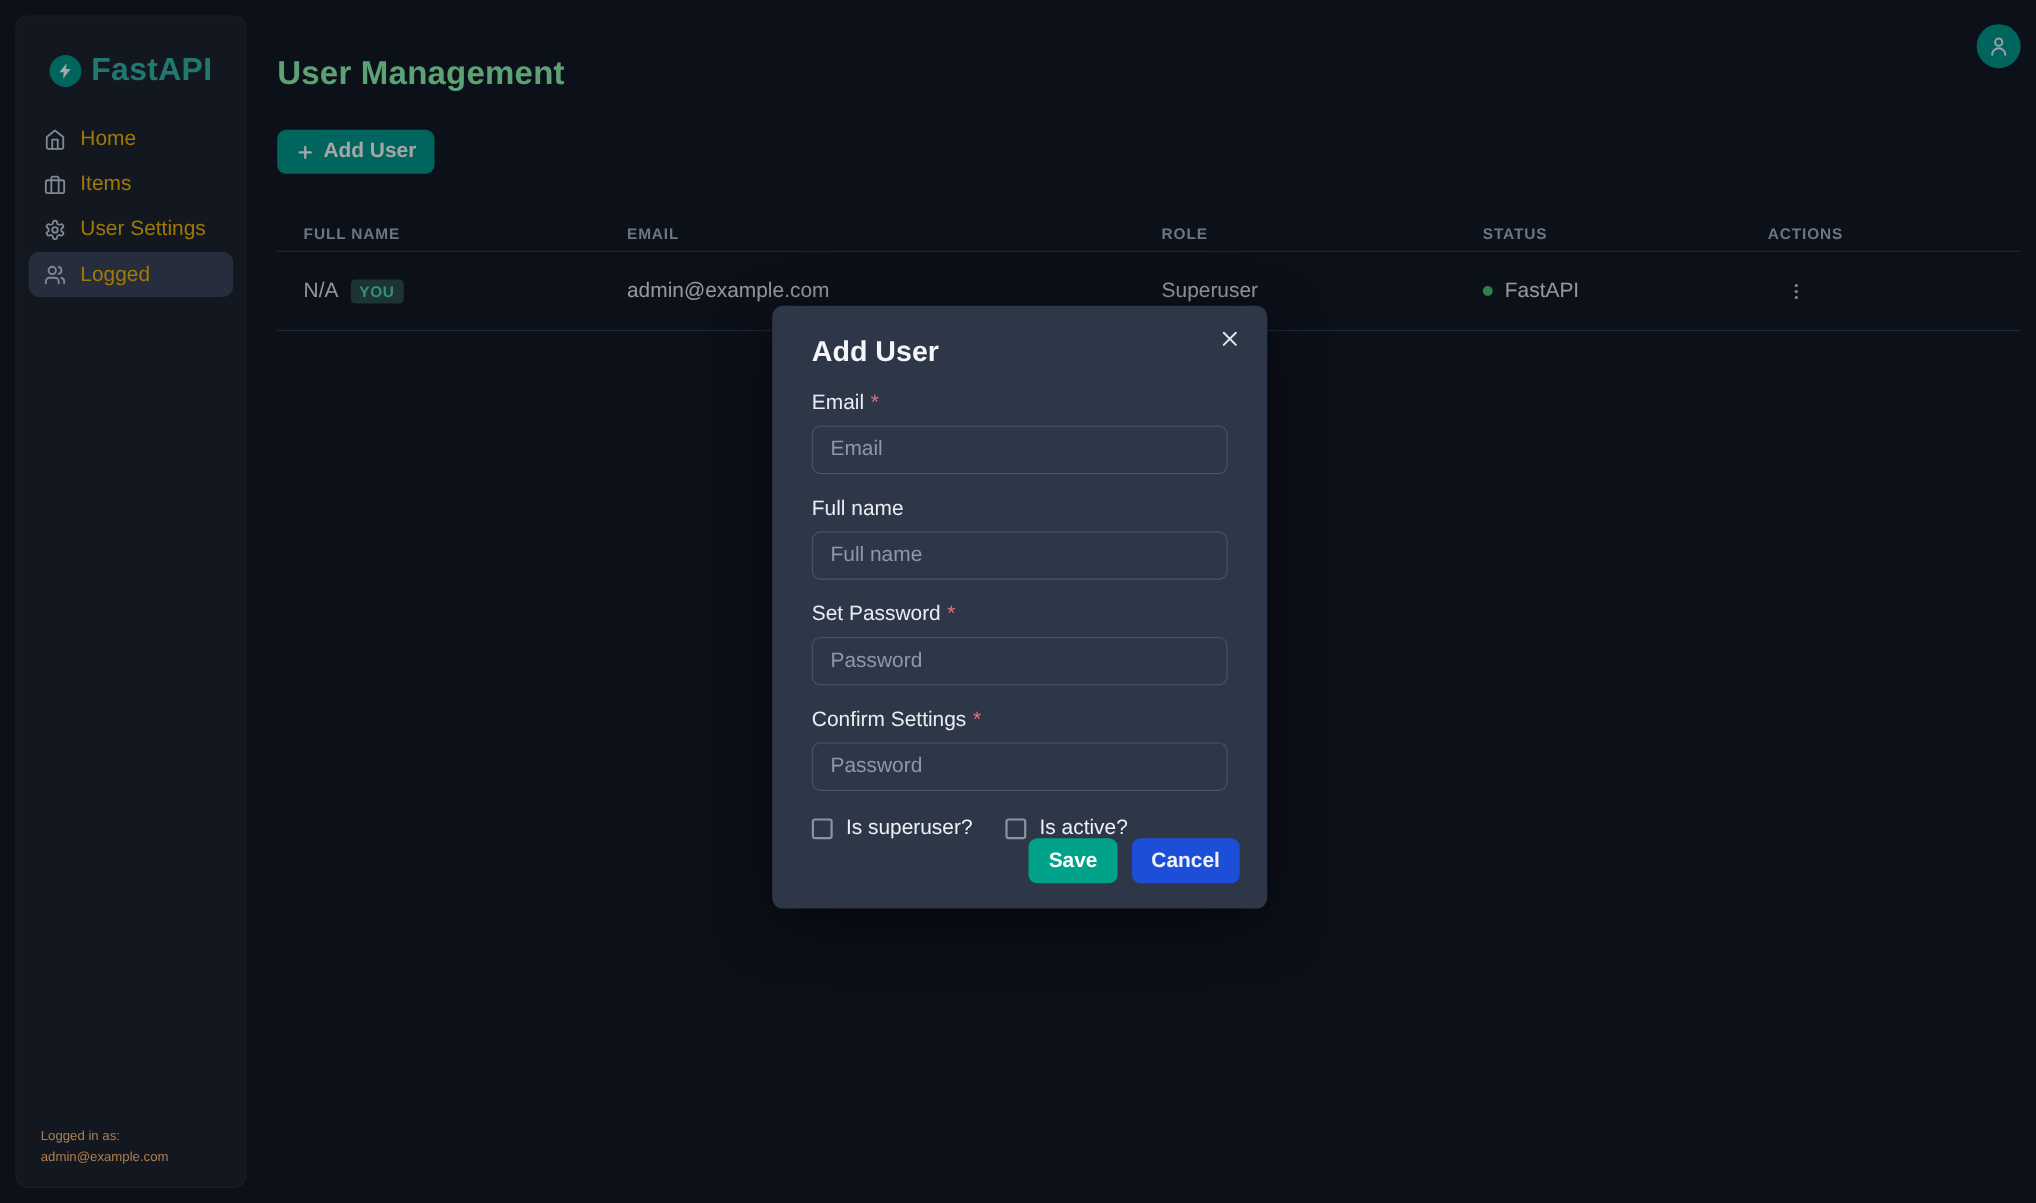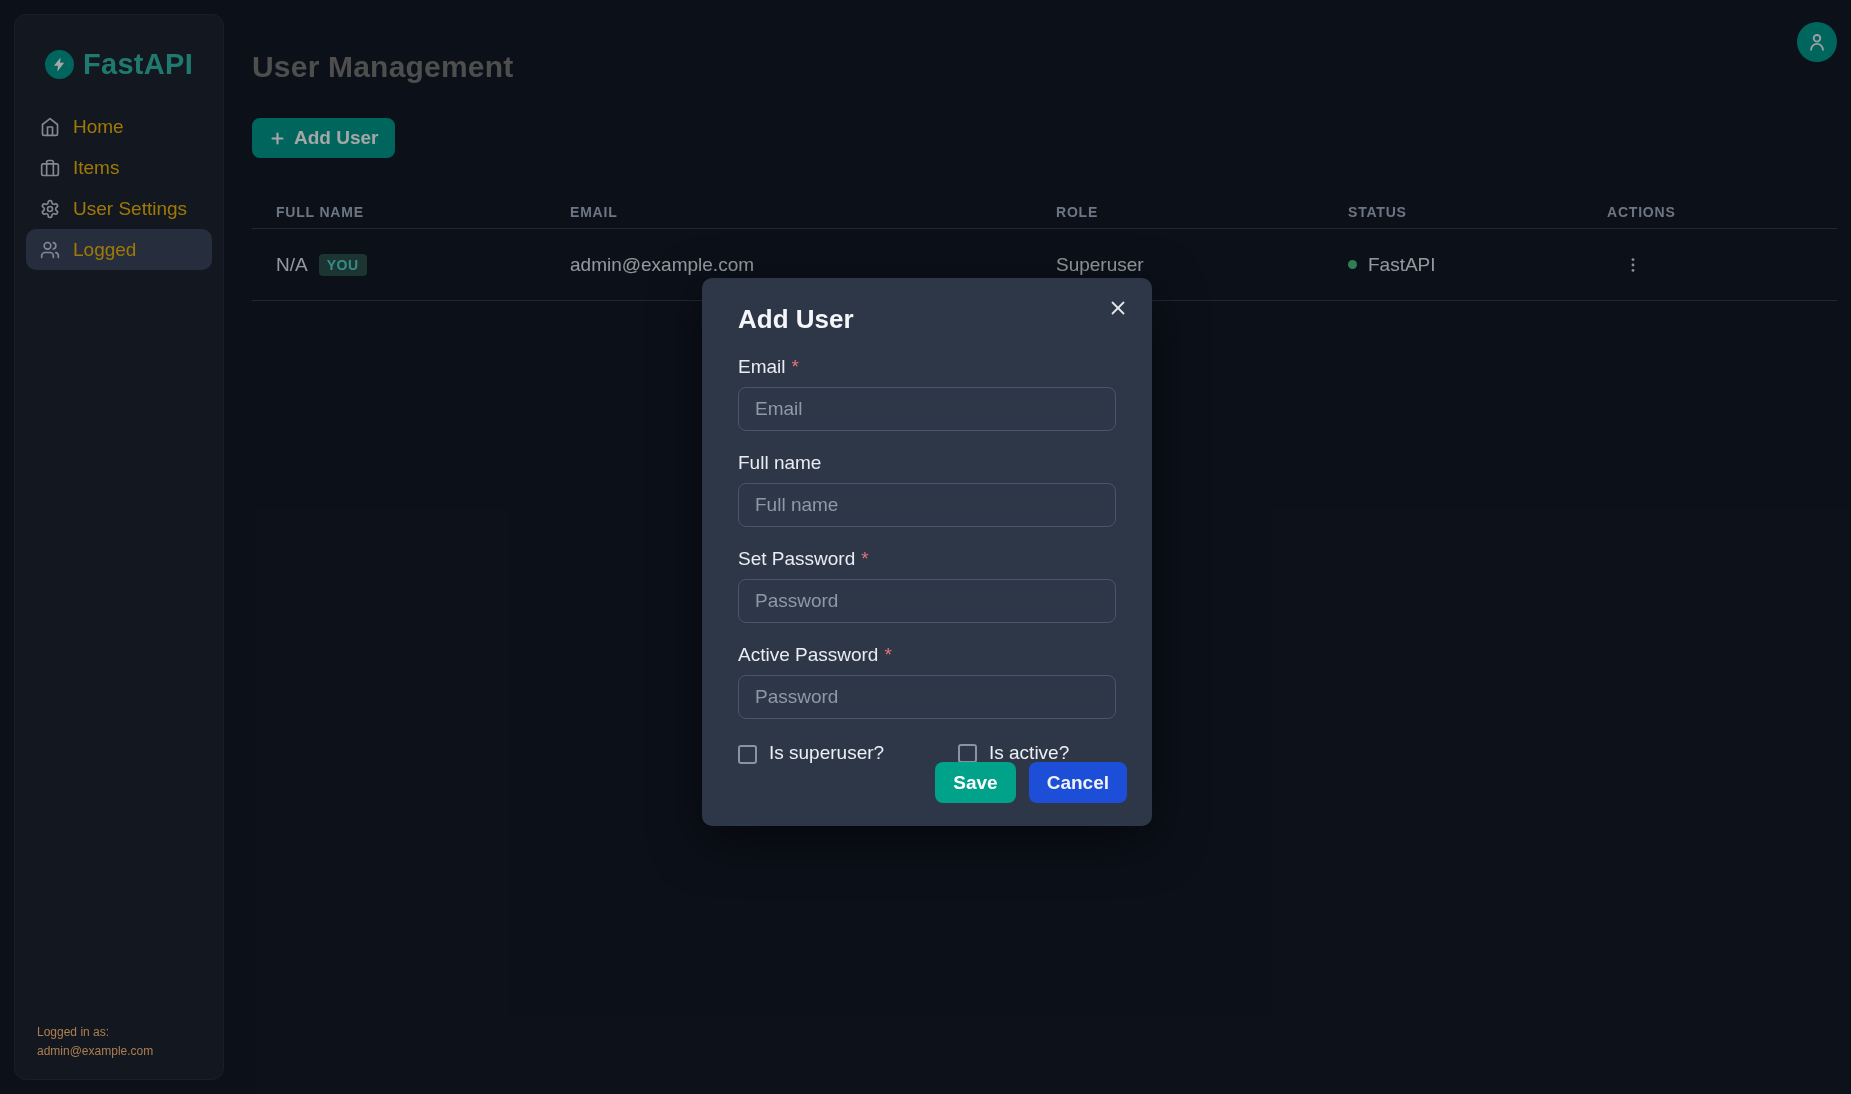--- a/index.html
+++ b/index.html
@@ -60,7 +60,7 @@
   .page-title {
     position: absolute; left: 252px; top: 50px;
     font-size: 30px; font-weight: 700; letter-spacing: 0.2px;
-    color: #737373;
+    color: #86efac;
   }
   .add-user-btn {
     position: absolute; left: 252px; top: 118px;

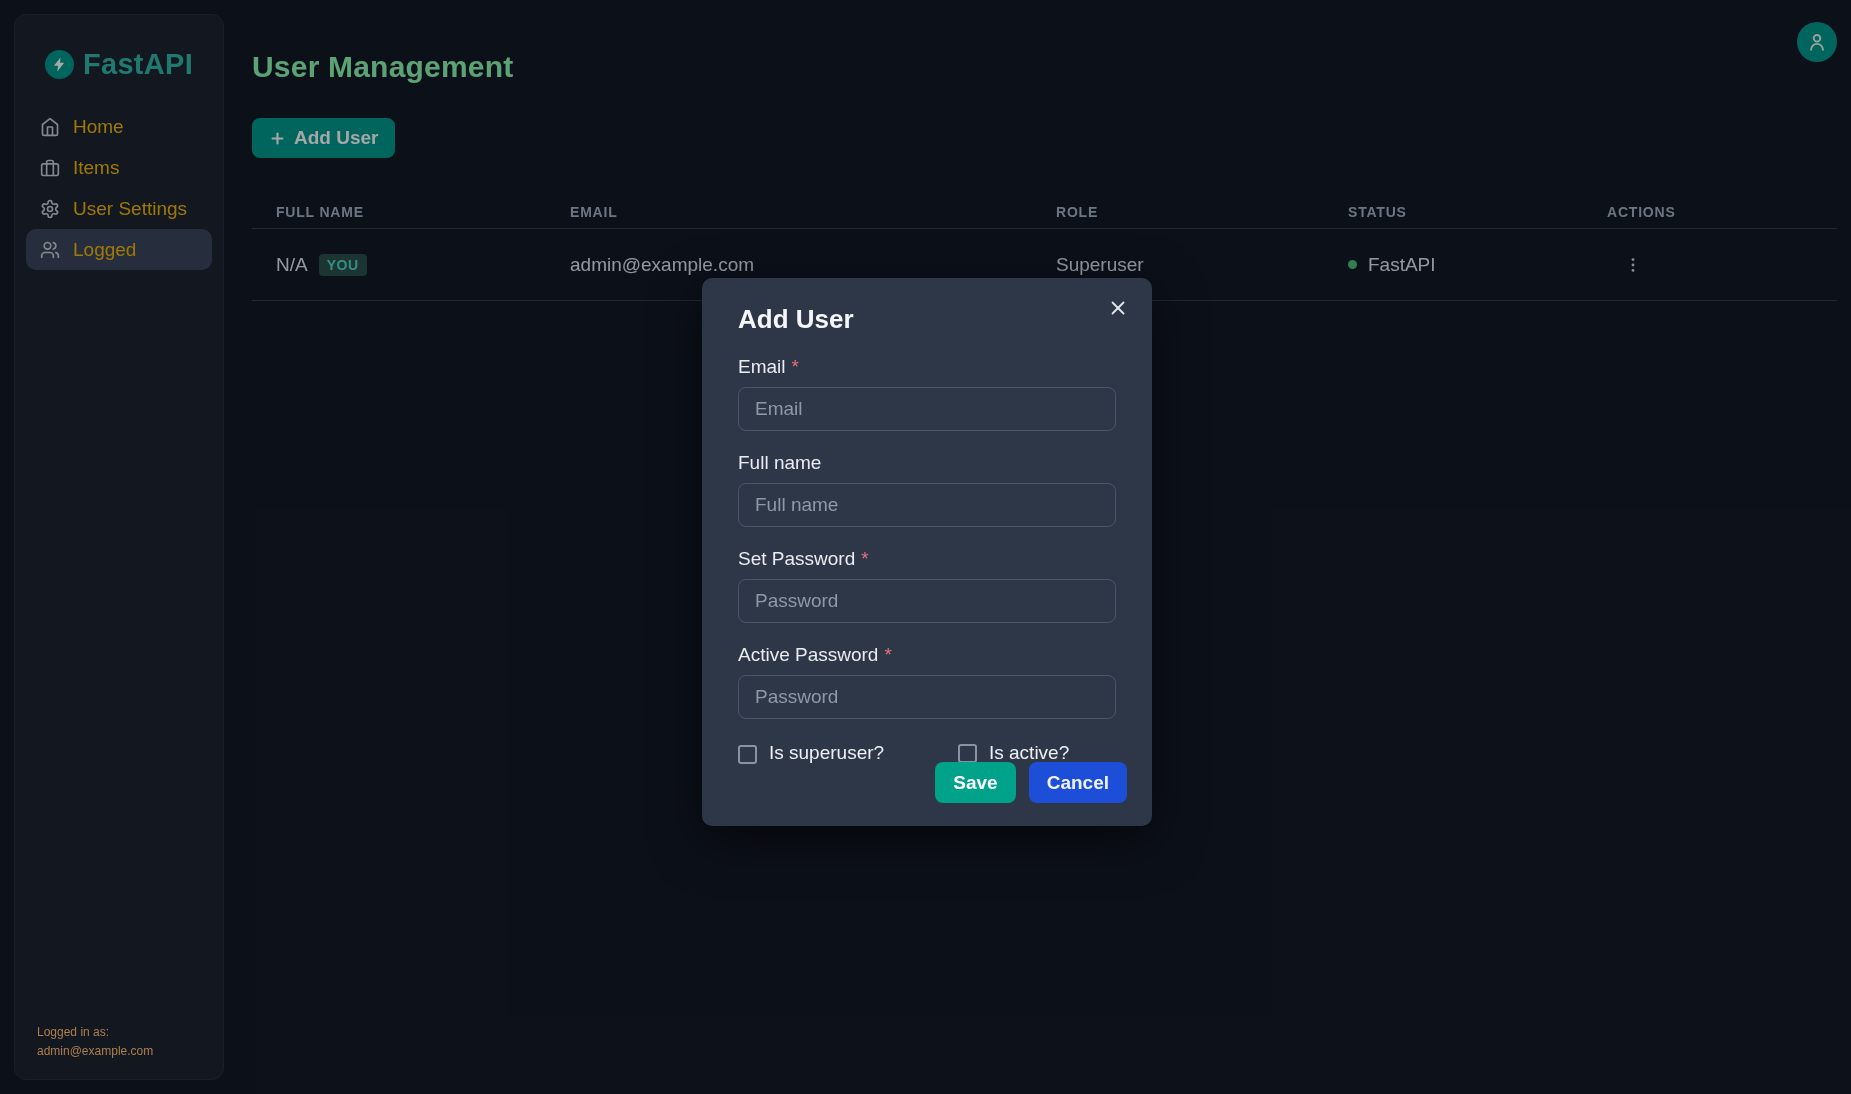--- a/index.html
+++ b/index.html
@@ -323,7 +323,7 @@
     </div>
 
     <div class="field">
-      <label class="field-label"><span>Active Password</span><span class="req">*</span></label>
+      <label class="field-label"><span>Confirm Settings</span><span class="req">*</span></label>
       <input class="field-input" type="password" placeholder="Password" style="">
     </div>
 

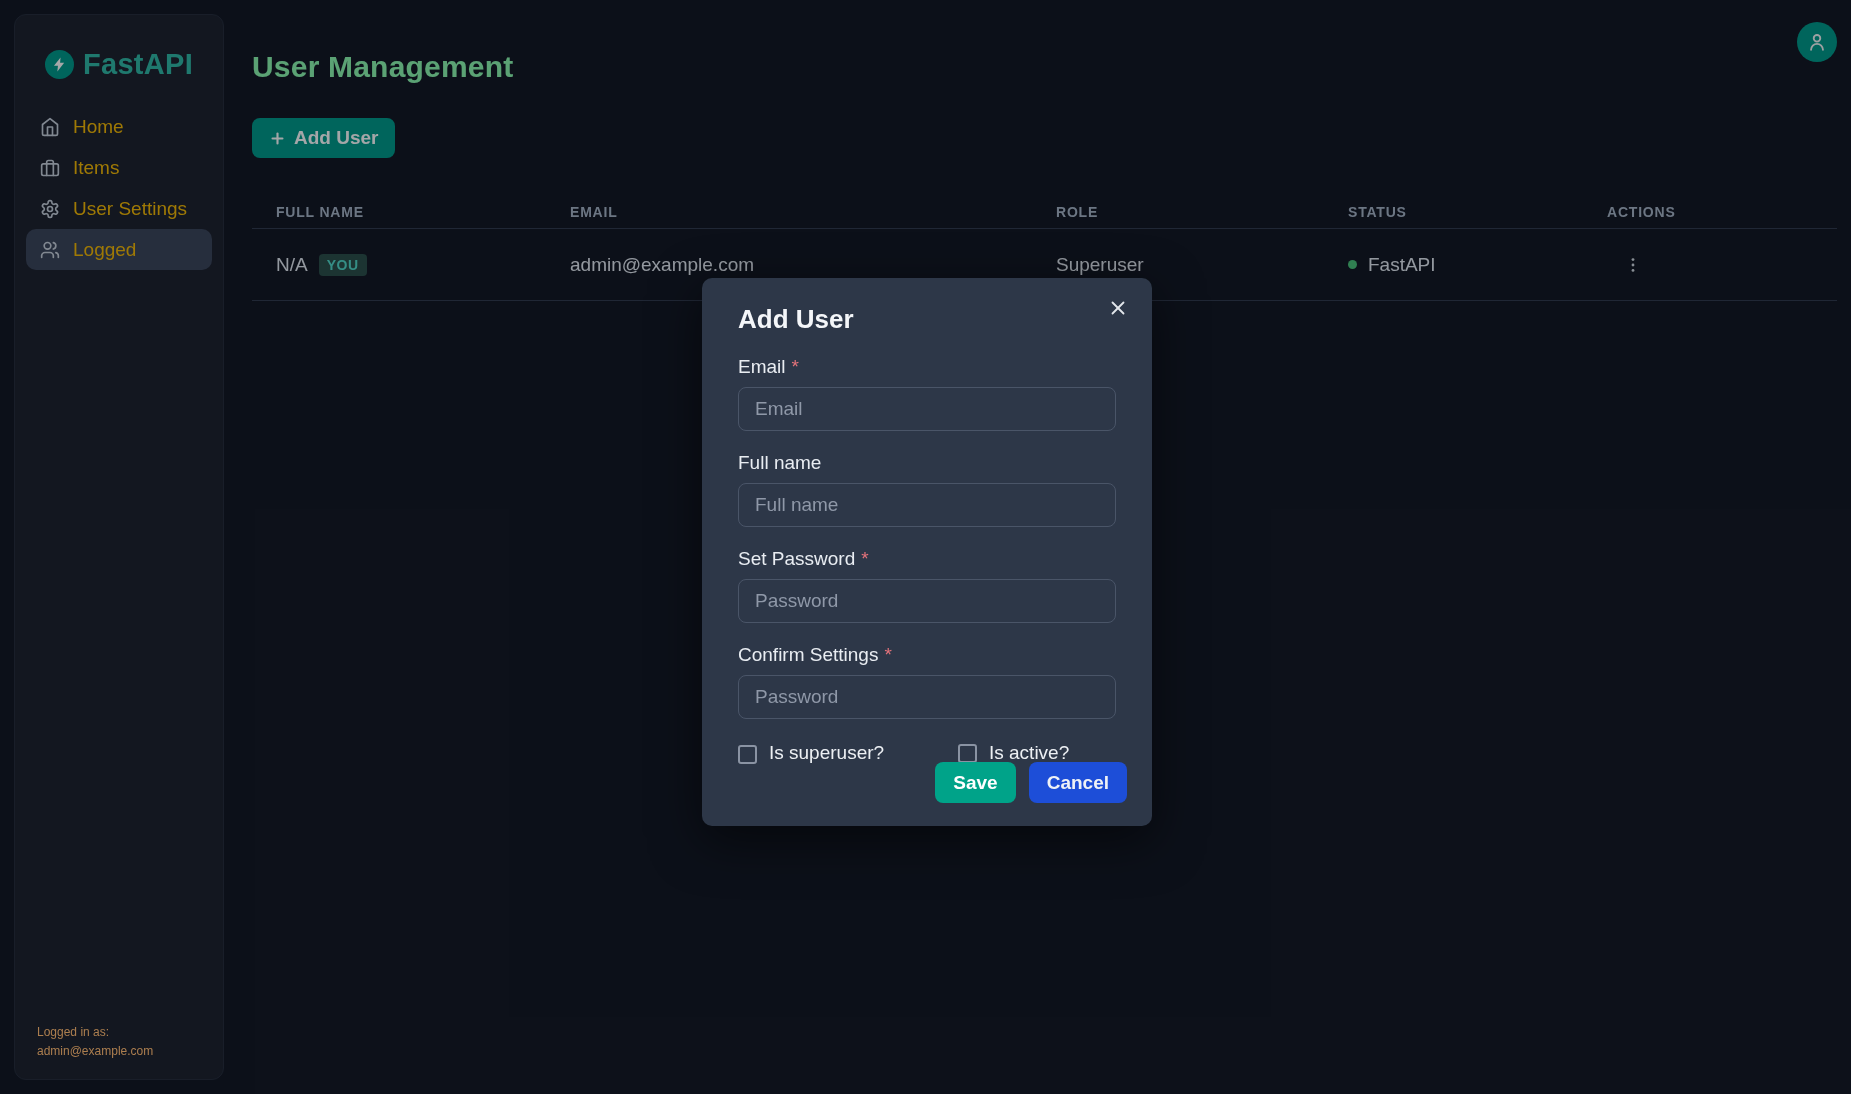--- a/index.html
+++ b/index.html
@@ -158,7 +158,7 @@
   .field-input::placeholder { color: #8F98A8; }
   .check-row { margin-top: 23px; display: flex; align-items: center; }
   .check-group { display: flex; align-items: center; gap: 12px; }
-  .check-group.first { width: 220px; flex: 0 0 auto; align-items: flex-end; }
+  .check-group.first { width: 176px; flex: 0 0 auto; }
   .checkbox {
     appearance: none; -webkit-appearance: none;
     width: 19px; height: 19px;

